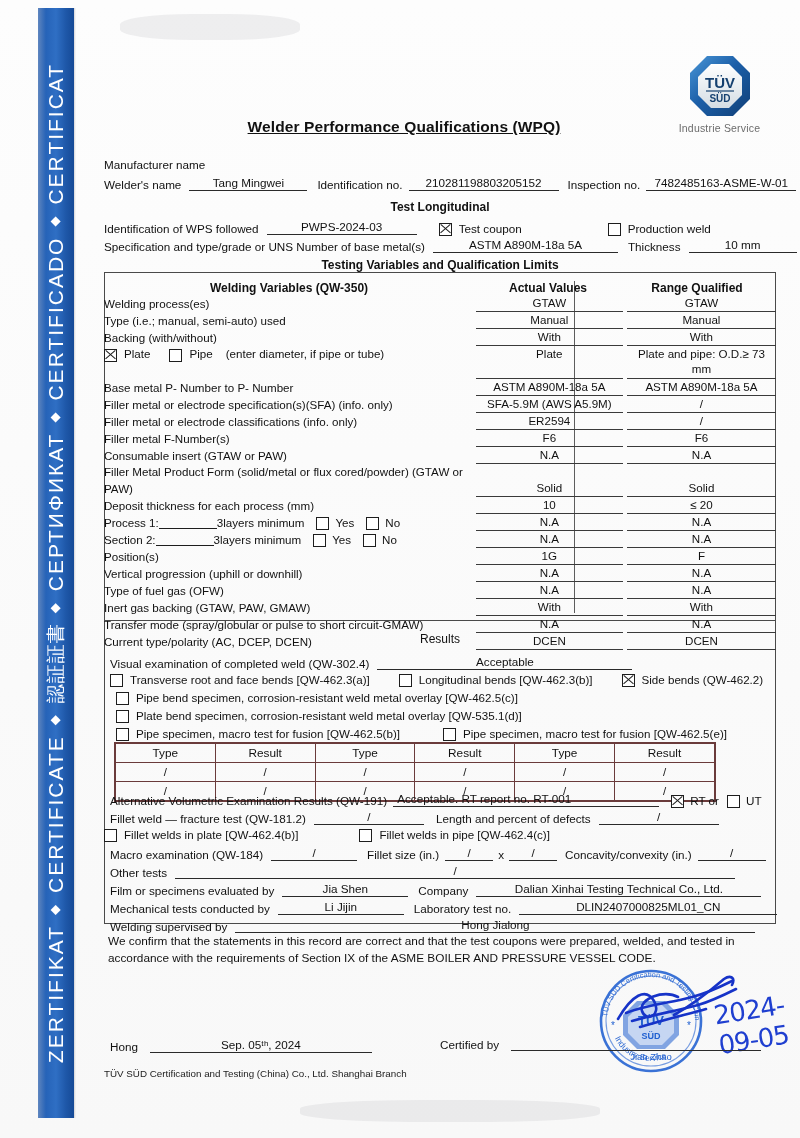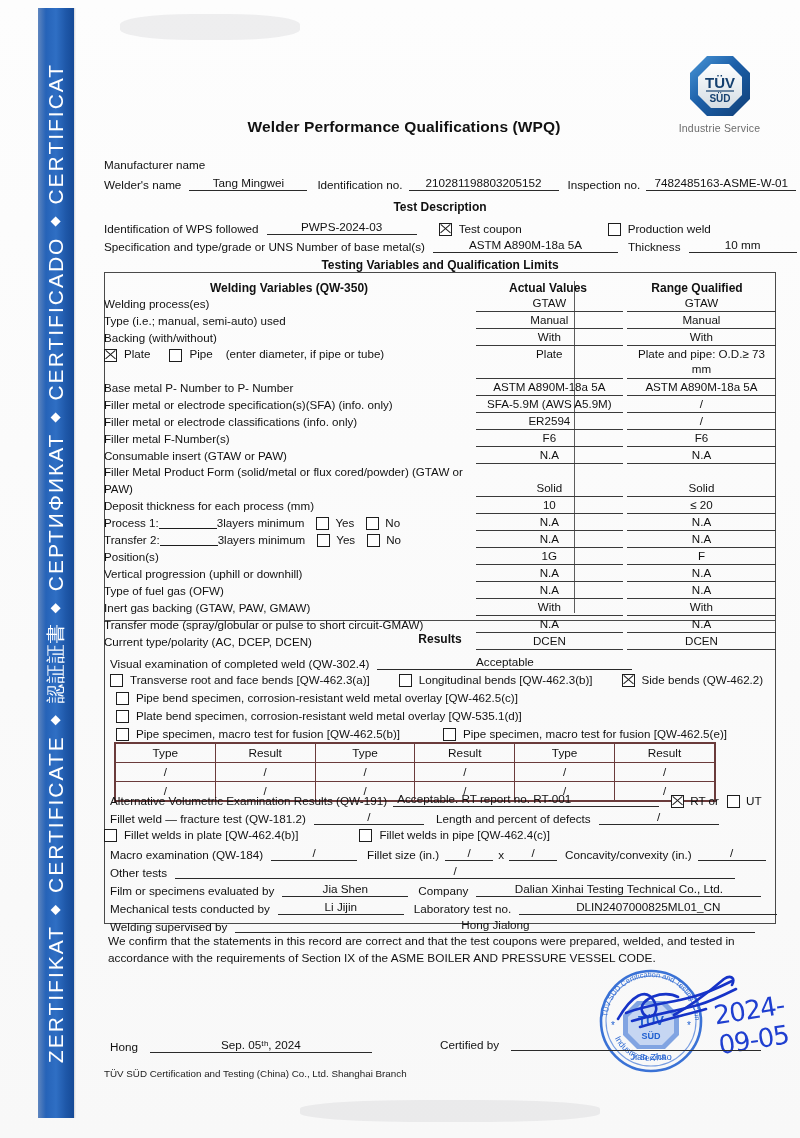--- a/index.html
+++ b/index.html
@@ -53,7 +53,7 @@
 
   .doc-title{
     position:absolute;left:0;top:118px;width:600px;text-align:center;
-    font-size:15.5px;font-weight:bold;letter-spacing:.1px;
+    font-size:15.5px;font-weight:bold;letter-spacing:.1px;text-decoration:underline;
   }
 
   .row{position:absolute;left:0;display:flex;align-items:flex-end;font-size:11.7px;white-space:nowrap;}

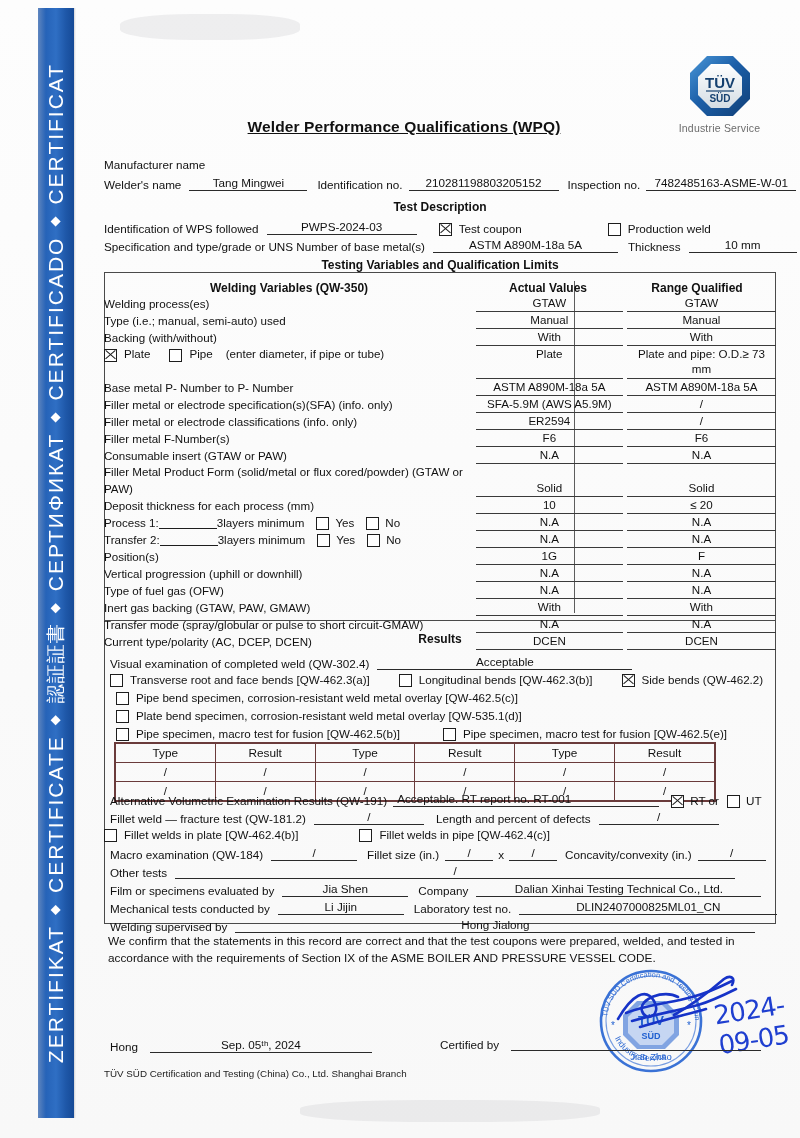--- a/index.html
+++ b/index.html
@@ -202,7 +202,7 @@
       <span class="fill" style="width:150px;margin-left:6px;">7482485163-ASME-W-01</span>
     </div>
 
-    <div class="ctr-head" style="top:200px;">Test Description</div>
+    <div class="ctr-head" style="top:200px;">Test Longitudinal</div>
 
     <div class="row" style="top:220px;">
       <span class="lbl">Identification of WPS followed</span>

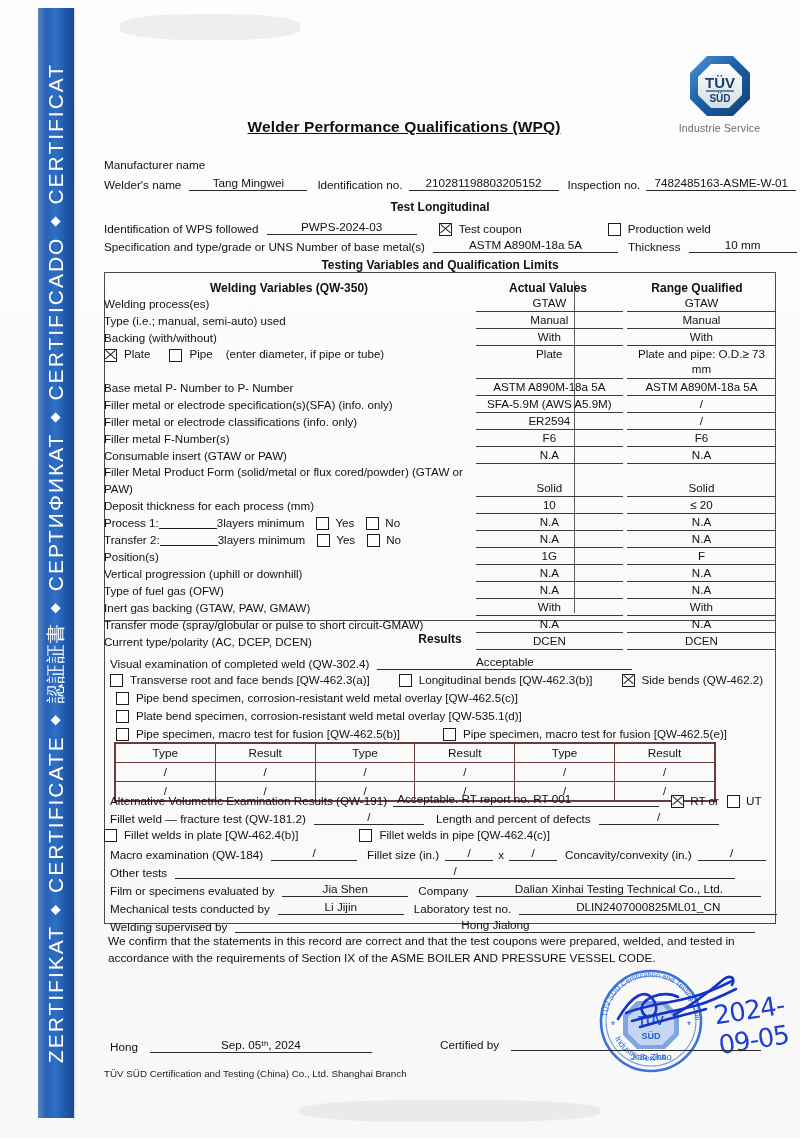--- a/index.html
+++ b/index.html
@@ -319,7 +319,7 @@
       </div>
       <div class="vrow">
         <div class="c0" style="display:flex;align-items:center;">
-          <span>Transfer 2:</span>
+          <span>Section 2:</span>
           <span style="display:inline-block;width:58px;border-bottom:1px solid #1d1d1d;height:12px;"></span>
           <span>3layers minimum</span>
           <span class="cb" style="margin-left:12px;"></span>

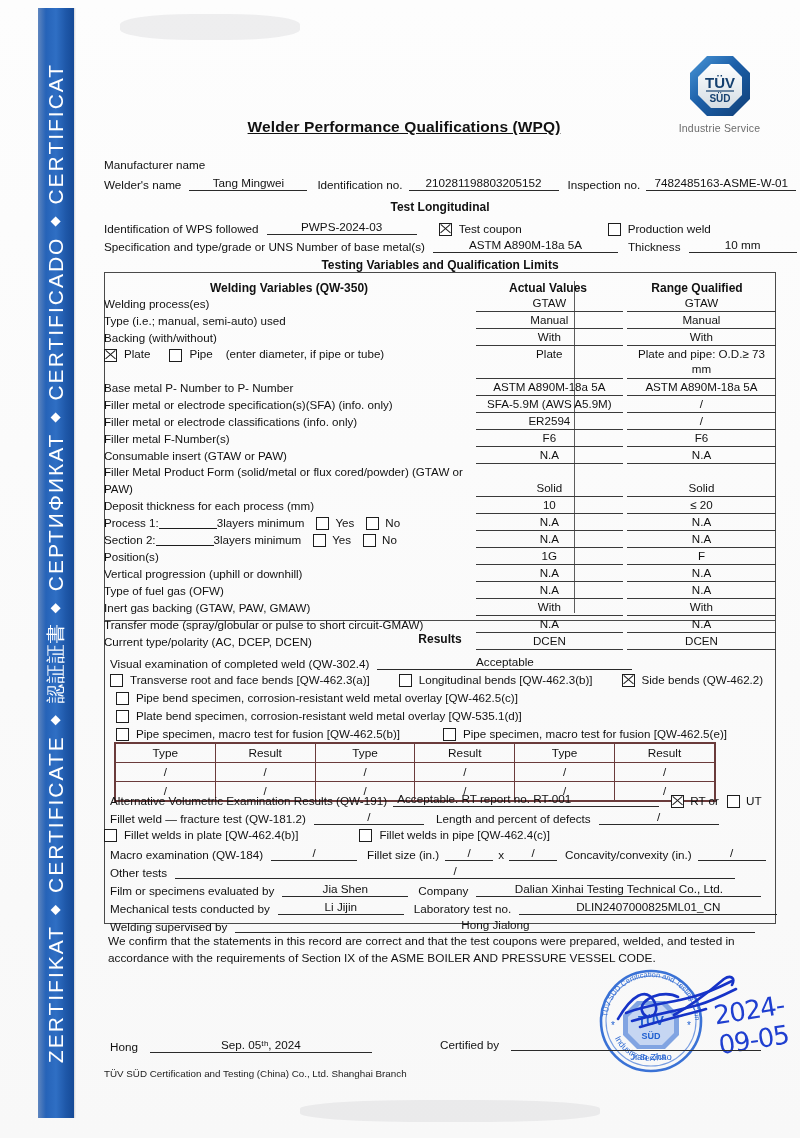--- a/index.html
+++ b/index.html
@@ -99,7 +99,7 @@
   }
 
   
-  .res-head{position:absolute;left:0;top:632px;width:672px;text-align:center;font-weight:bold;font-size:12px;}
+  .res-head{position:absolute;left:0;top:632px;width:672px;text-align:center;font-weight:normal;font-size:12px;}
 
   .chk-line{position:absolute;display:flex;align-items:center;gap:7px;font-size:11.6px;white-space:nowrap;}
 

